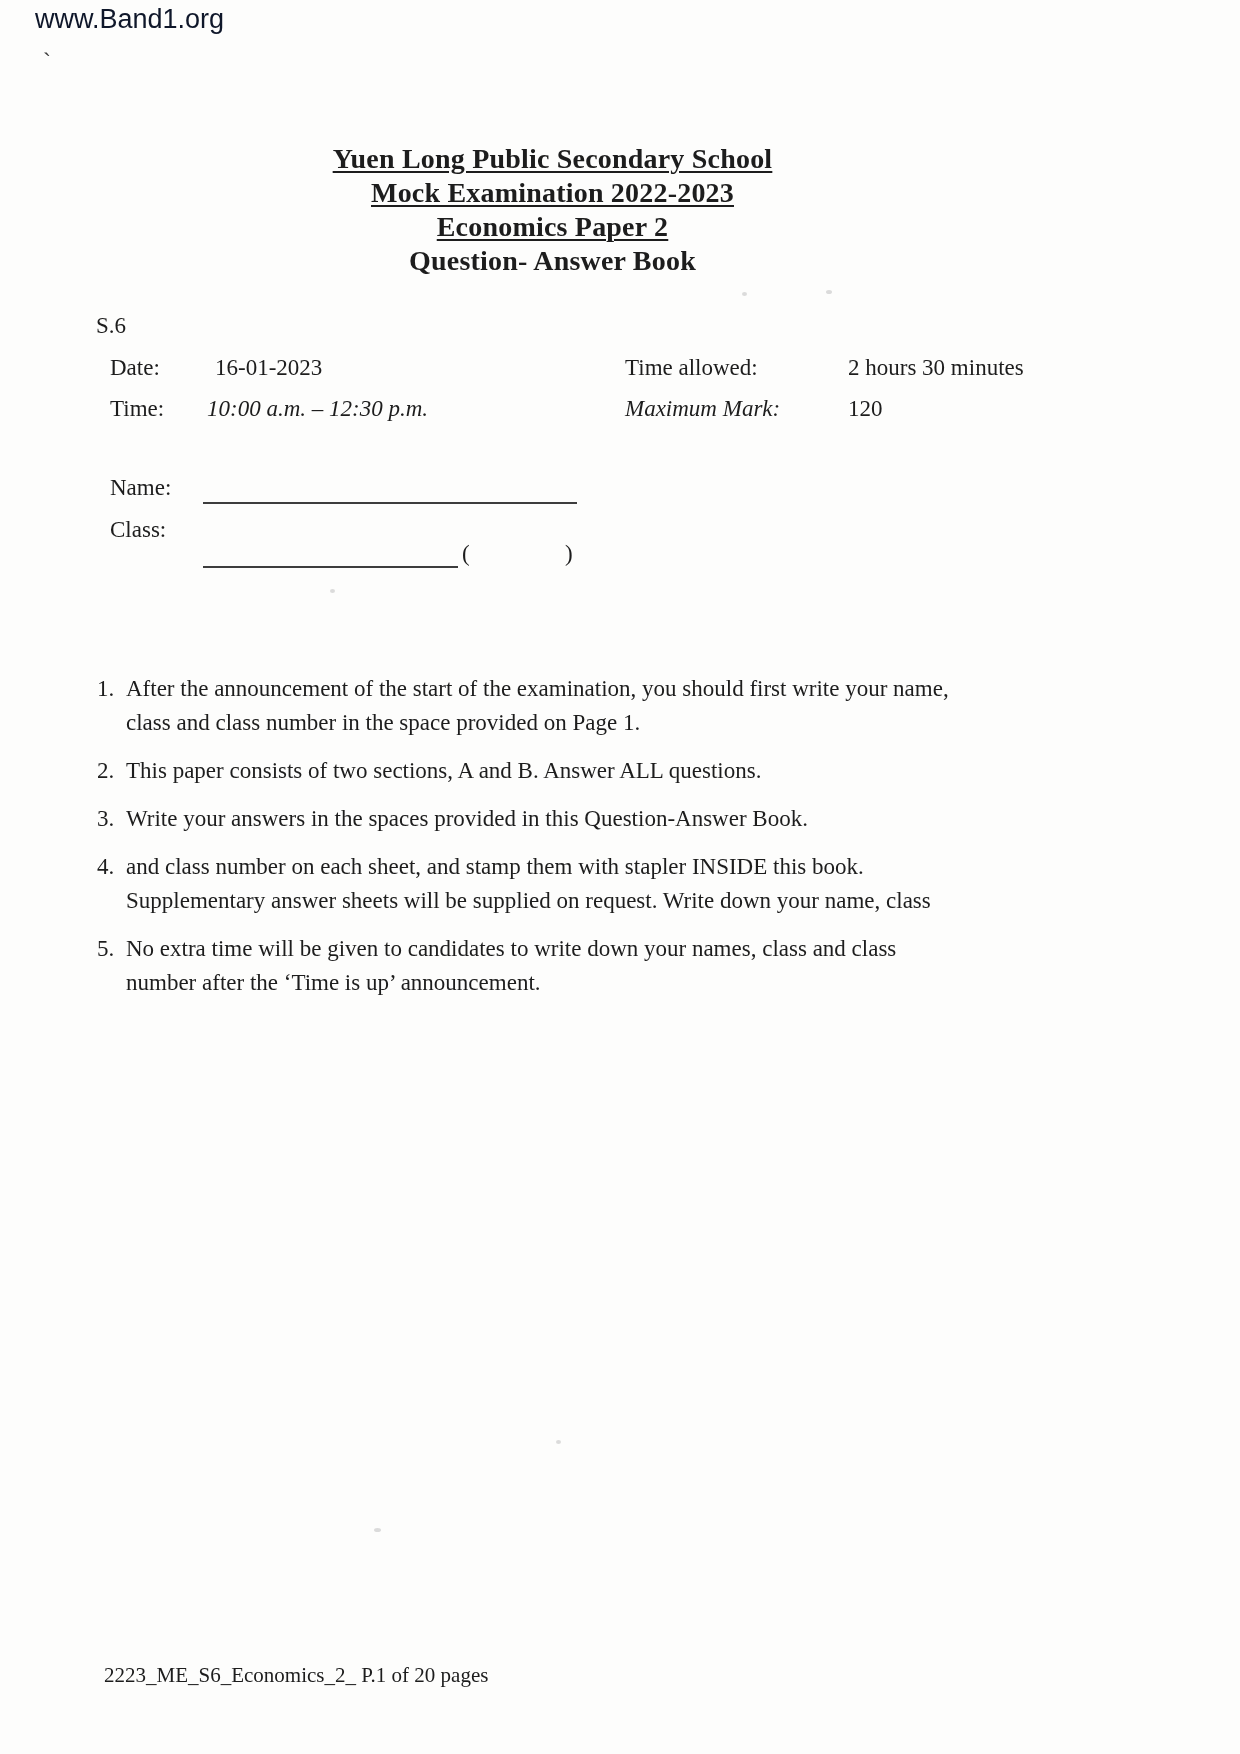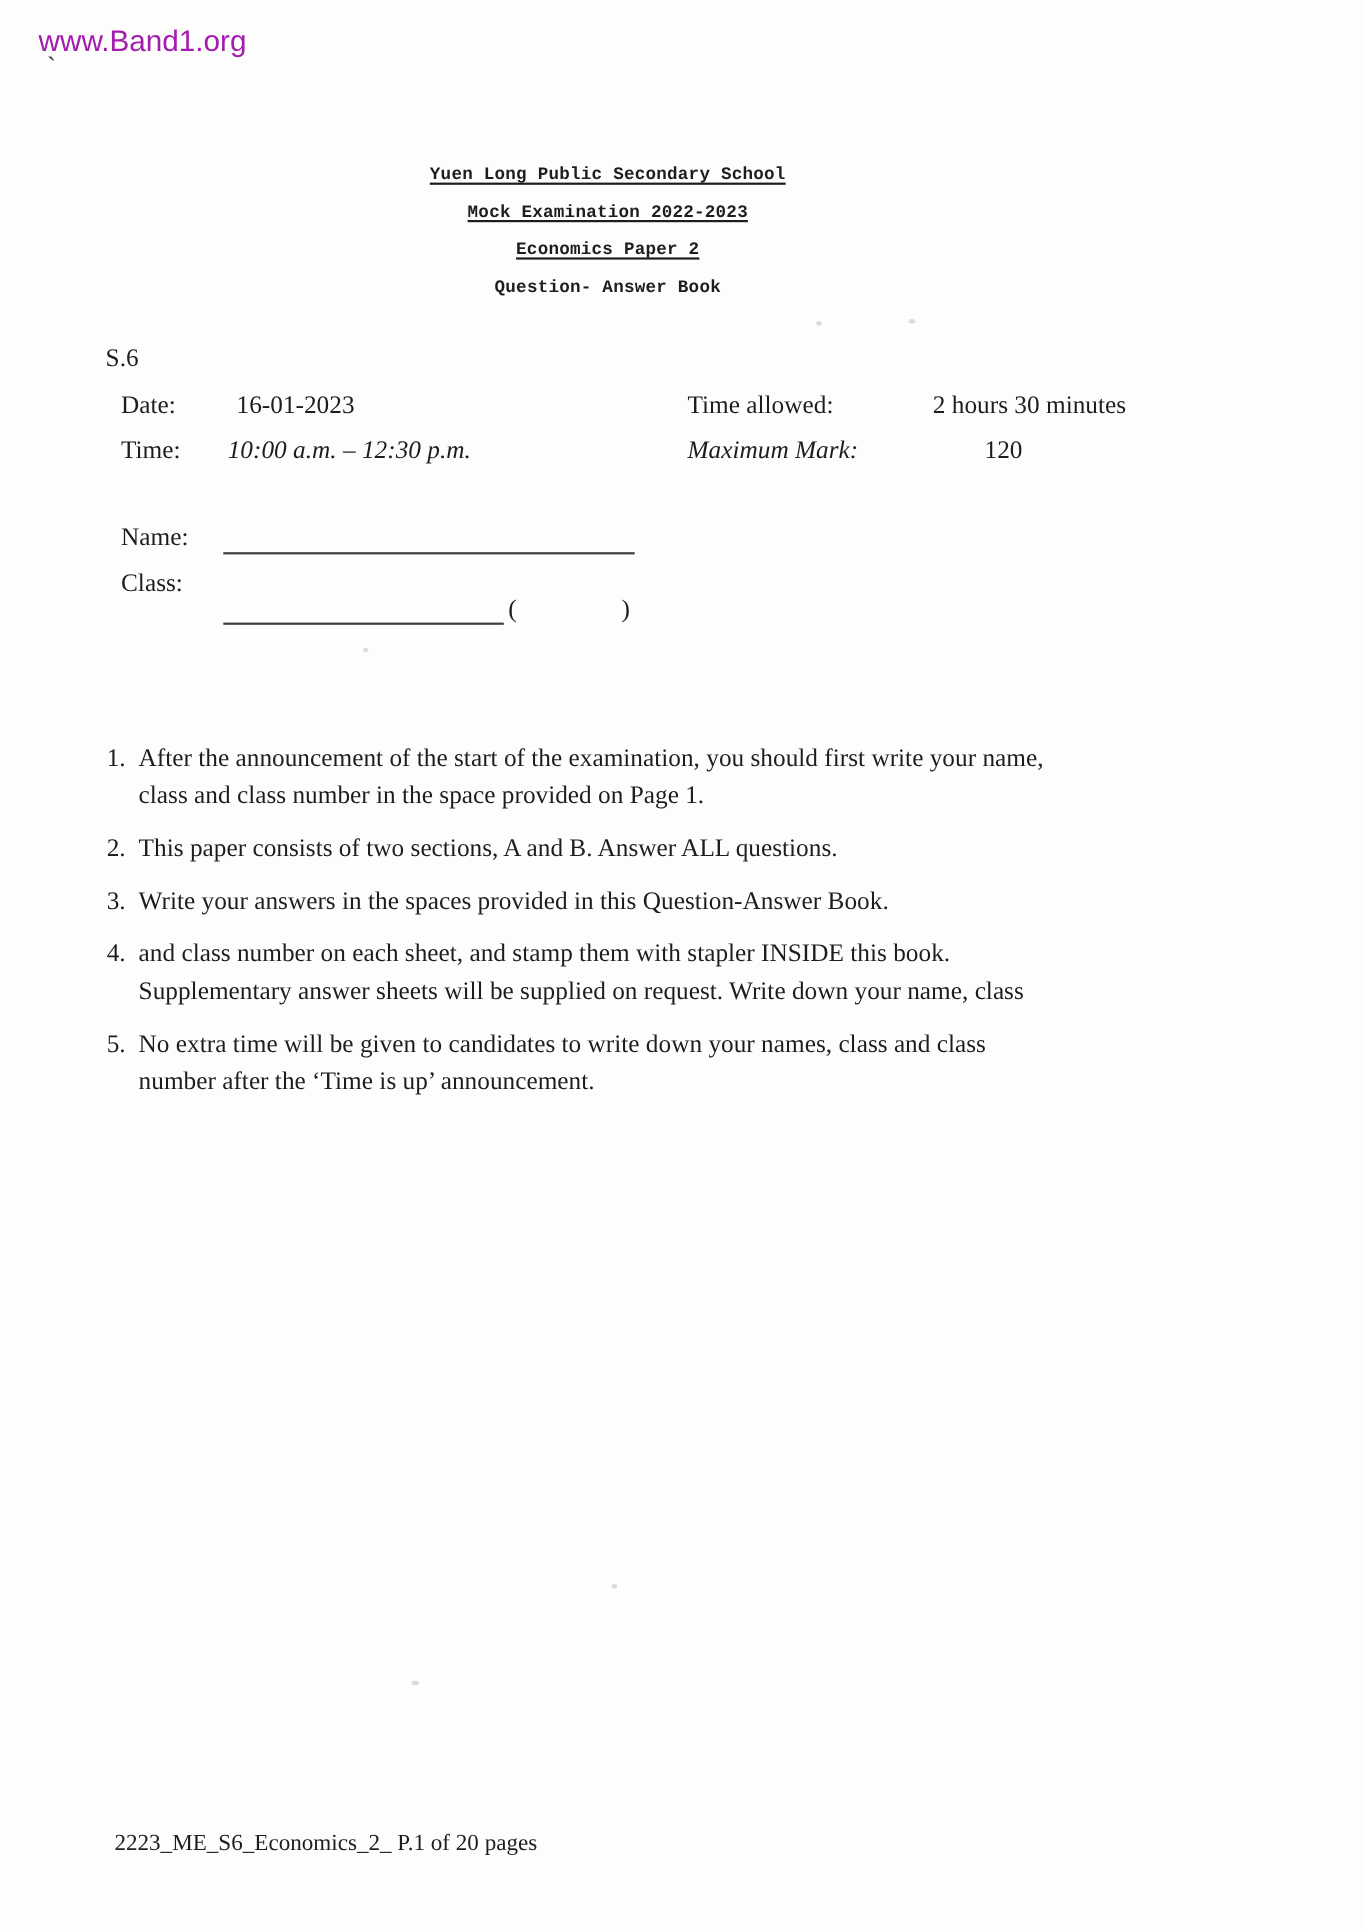--- a/index.html
+++ b/index.html
@@ -14,9 +14,9 @@
     font-family: "Liberation Serif", serif;
   }
   .watermark {
-    position: absolute; left: 35px; top: 22px;
+    position: absolute; left: 35px; top: 4px;
     font-family: "Liberation Sans", sans-serif;
-    font-size: 27px; color: #a21caf;
+    font-size: 27px; color: #0f172a;
   }
   .accent-mark {
     position: absolute; left: 43px; top: 48px;

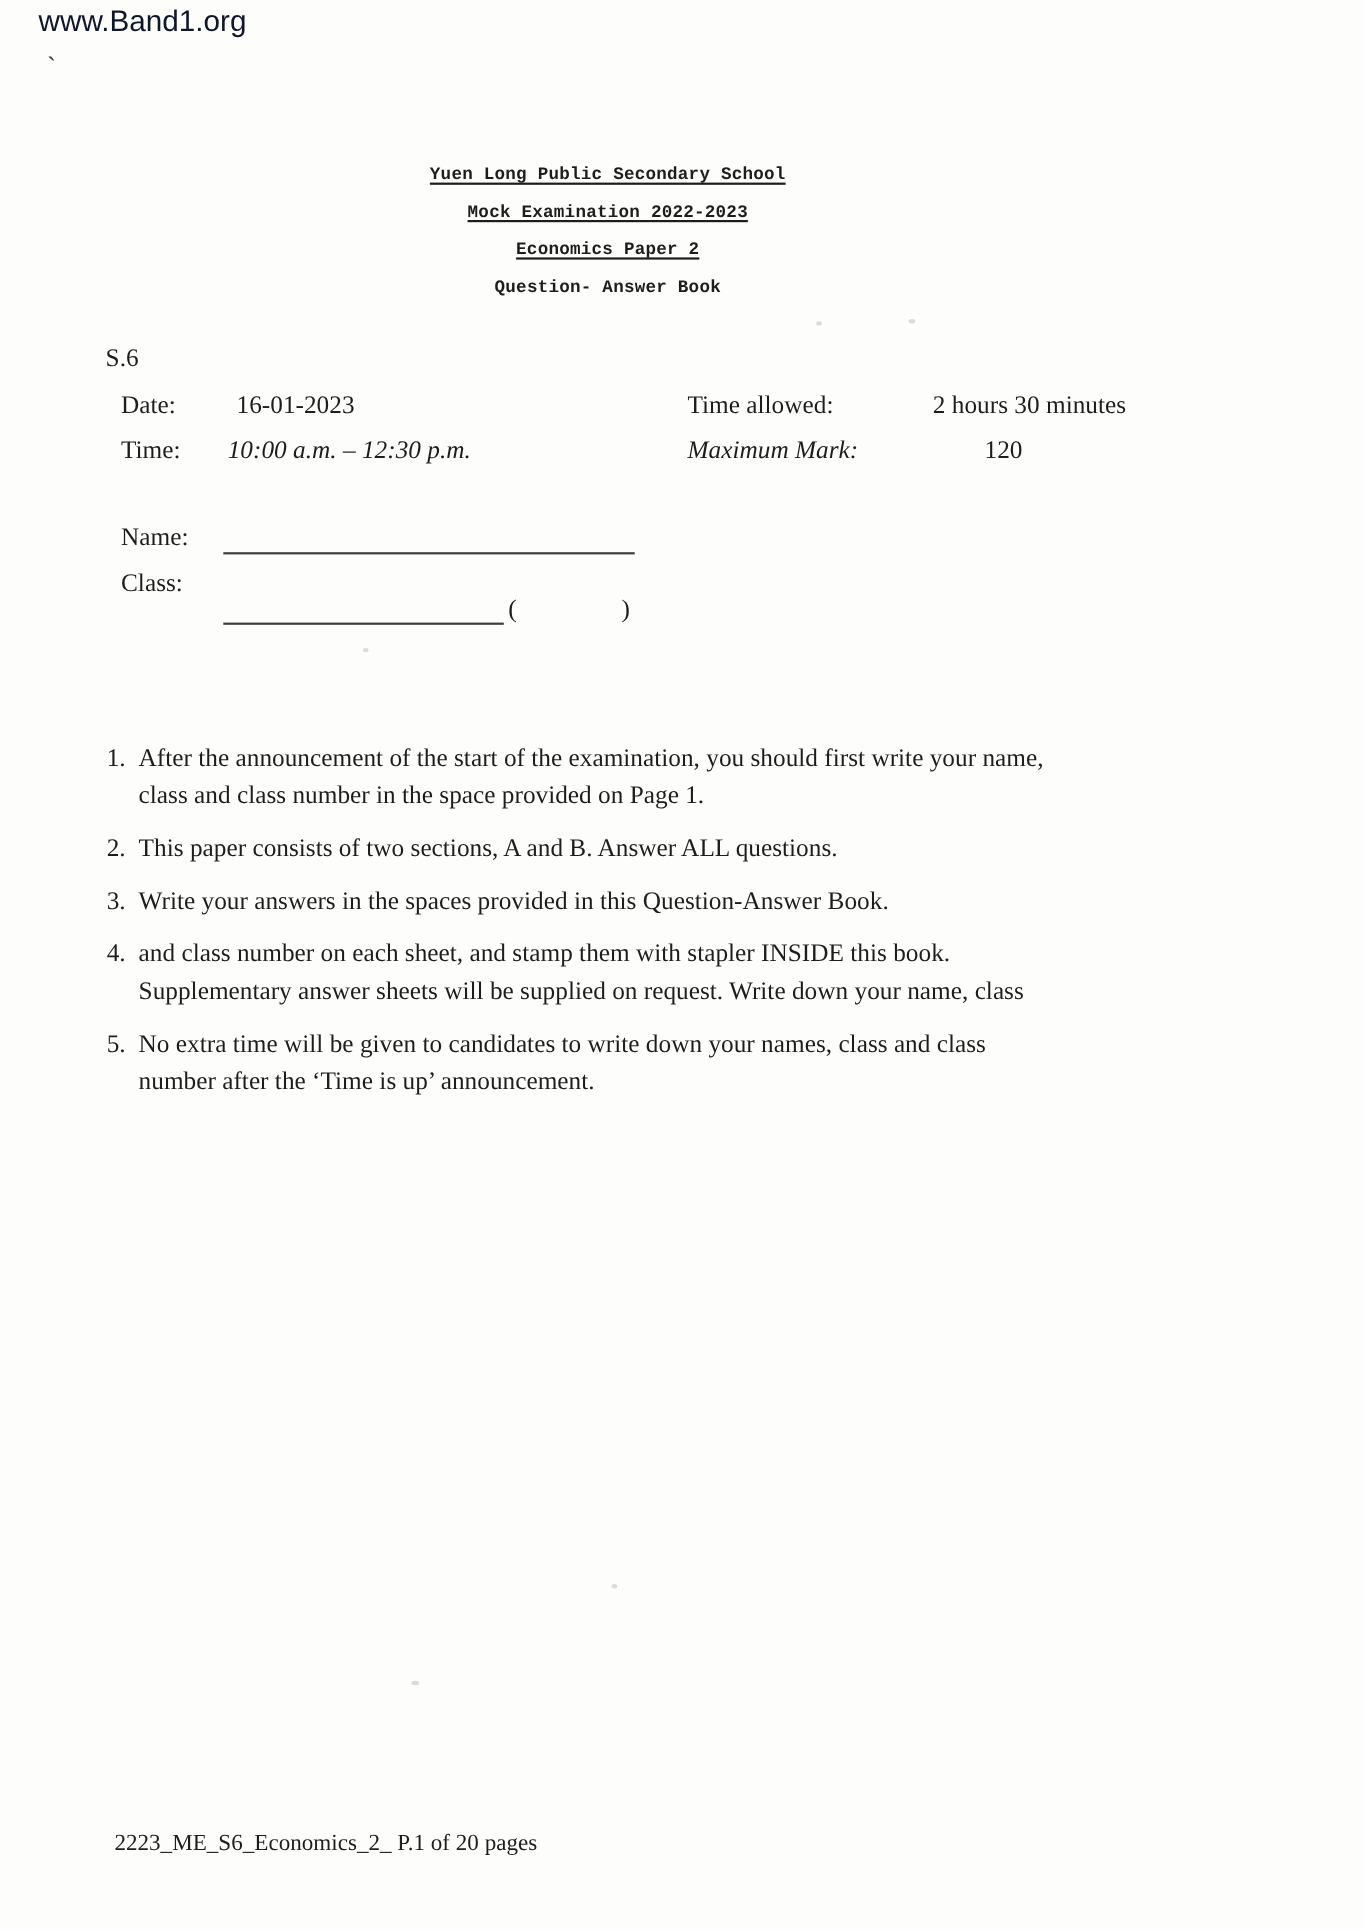--- a/index.html
+++ b/index.html
@@ -28,9 +28,8 @@
     text-align: center;
   }
   .title-line {
-    font-size: 16px; font-weight: bold; line-height: 34px;
+    font-size: 28px; font-weight: bold; line-height: 34px;
     letter-spacing: 0.2px;
-    font-family: Liberation Mono, monospace;
   }
   .u {
     text-decoration: underline;

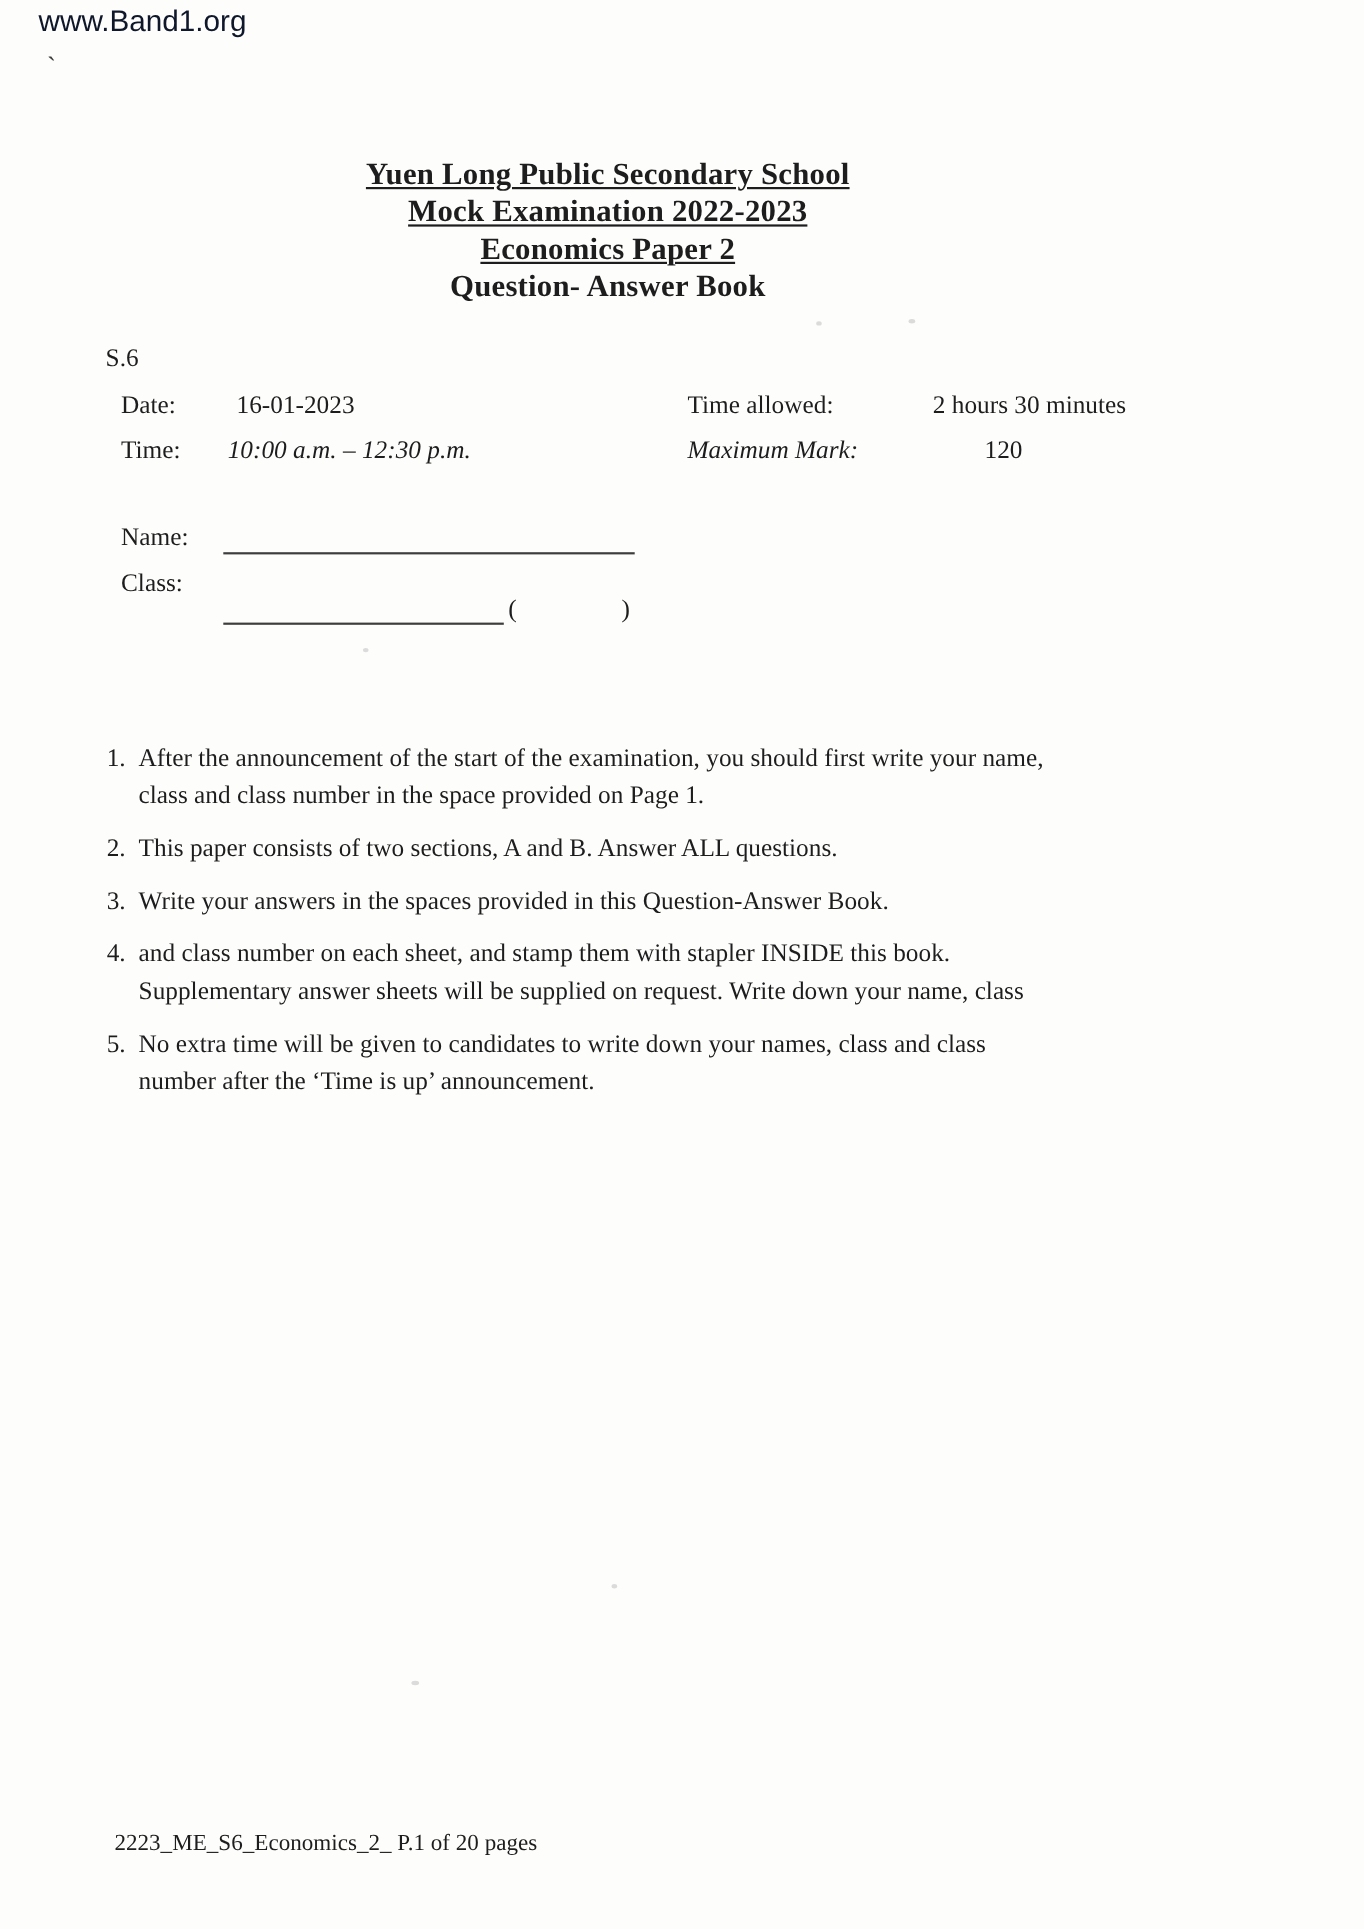--- a/index.html
+++ b/index.html
@@ -81,7 +81,7 @@
 <div class="value" style="left:848px; top:355px;">2 hours 30 minutes</div>
 
 <div class="label" style="left:625px; top:396px;font-style:italic;">Maximum Mark:</div>
-<div class="value" style="left:848px; top:396px;margin-left:47px;">120</div>
+<div class="value" style="left:848px; top:396px;">120</div>
 
 <div class="label" style="left:110px; top:475px;">Name:</div>
 <div class="blank-line" style="left:203px; top:475px; width:374px; height:29px;"></div>

